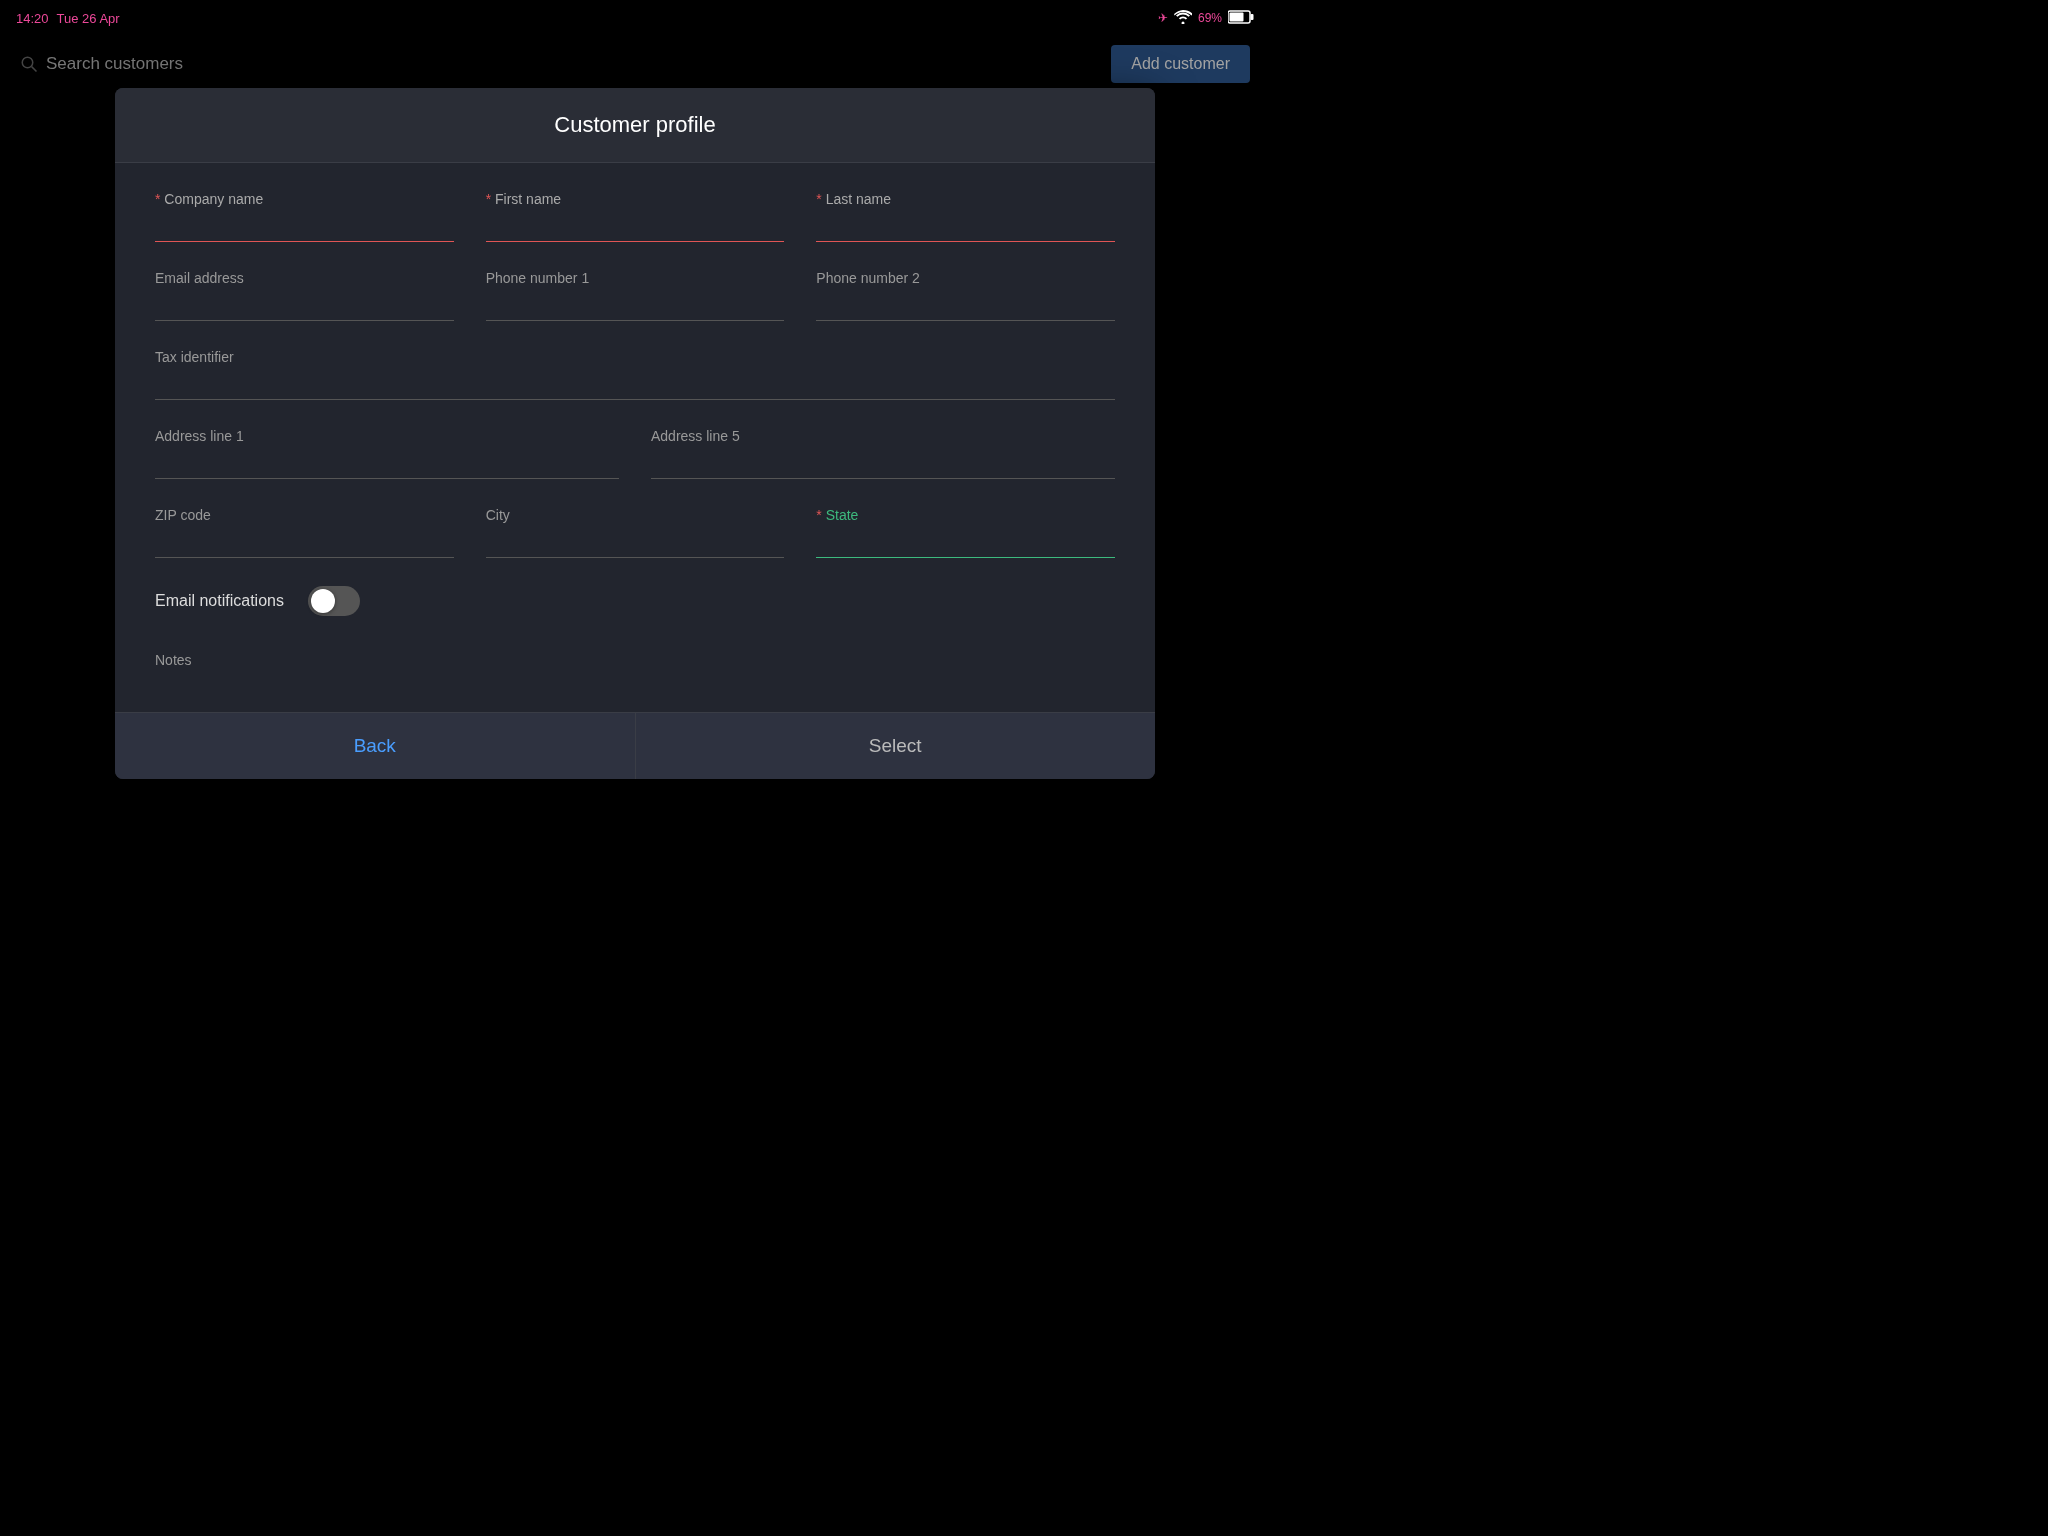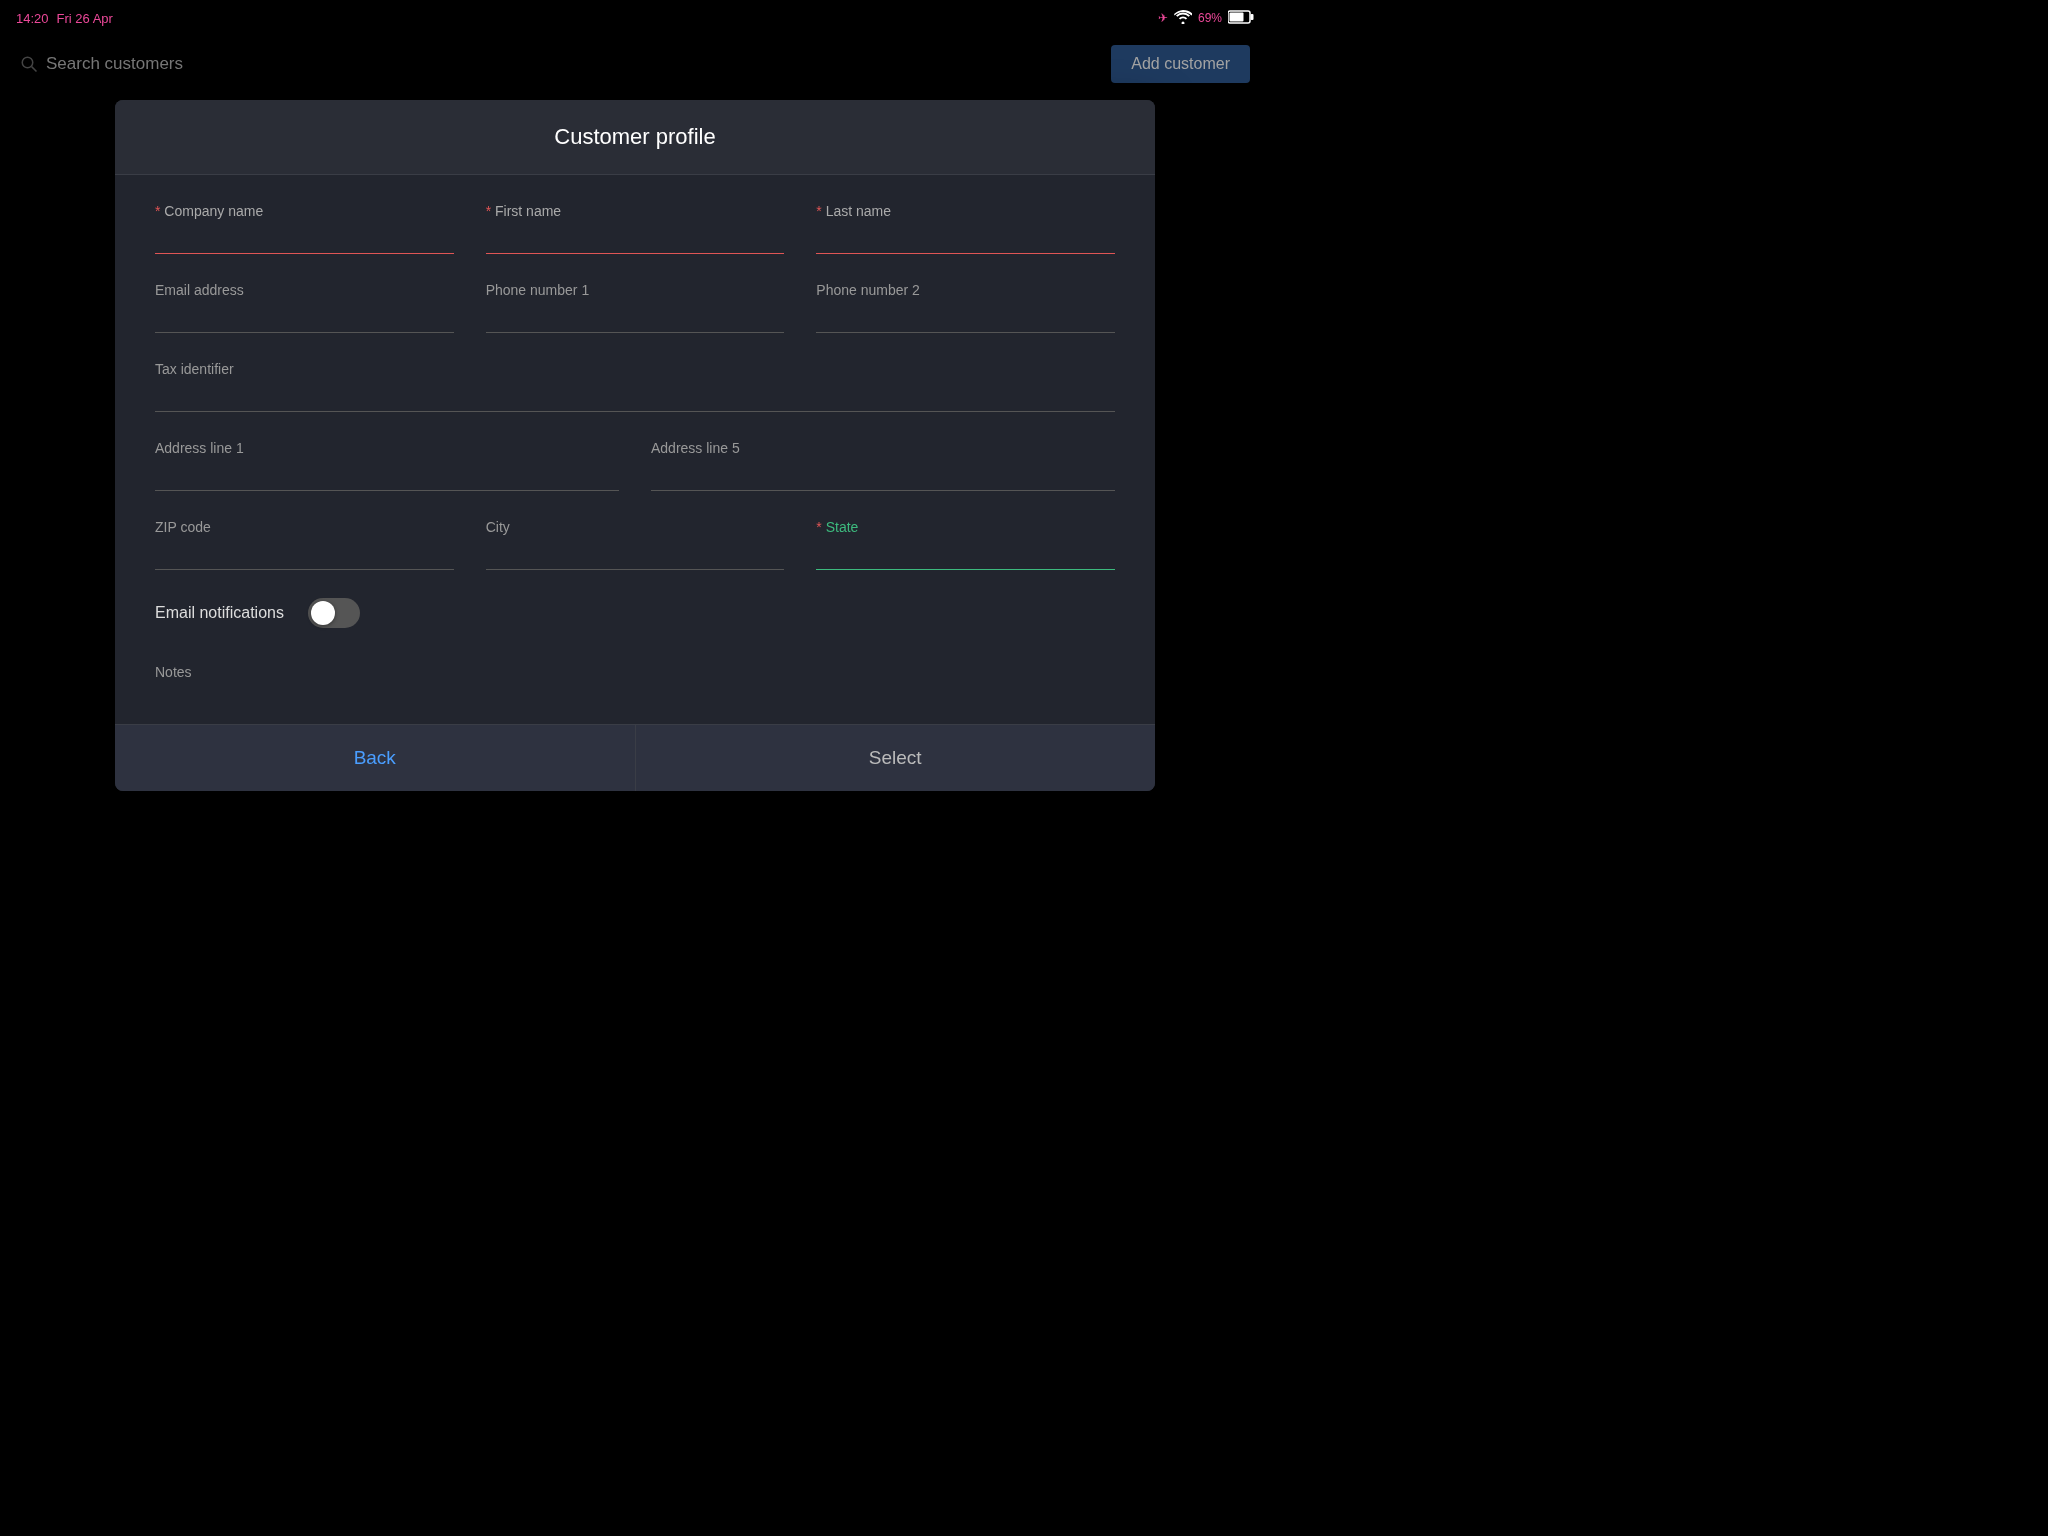--- a/index.html
+++ b/index.html
@@ -227,7 +227,7 @@
 <div class="status-bar">
   <div class="status-left">
     <span>14:20</span>
-    <span>Fri 26 Apr</span>
+    <span>Tue 26 Apr</span>
   </div>
   <div class="status-right">
     <span>✈</span>

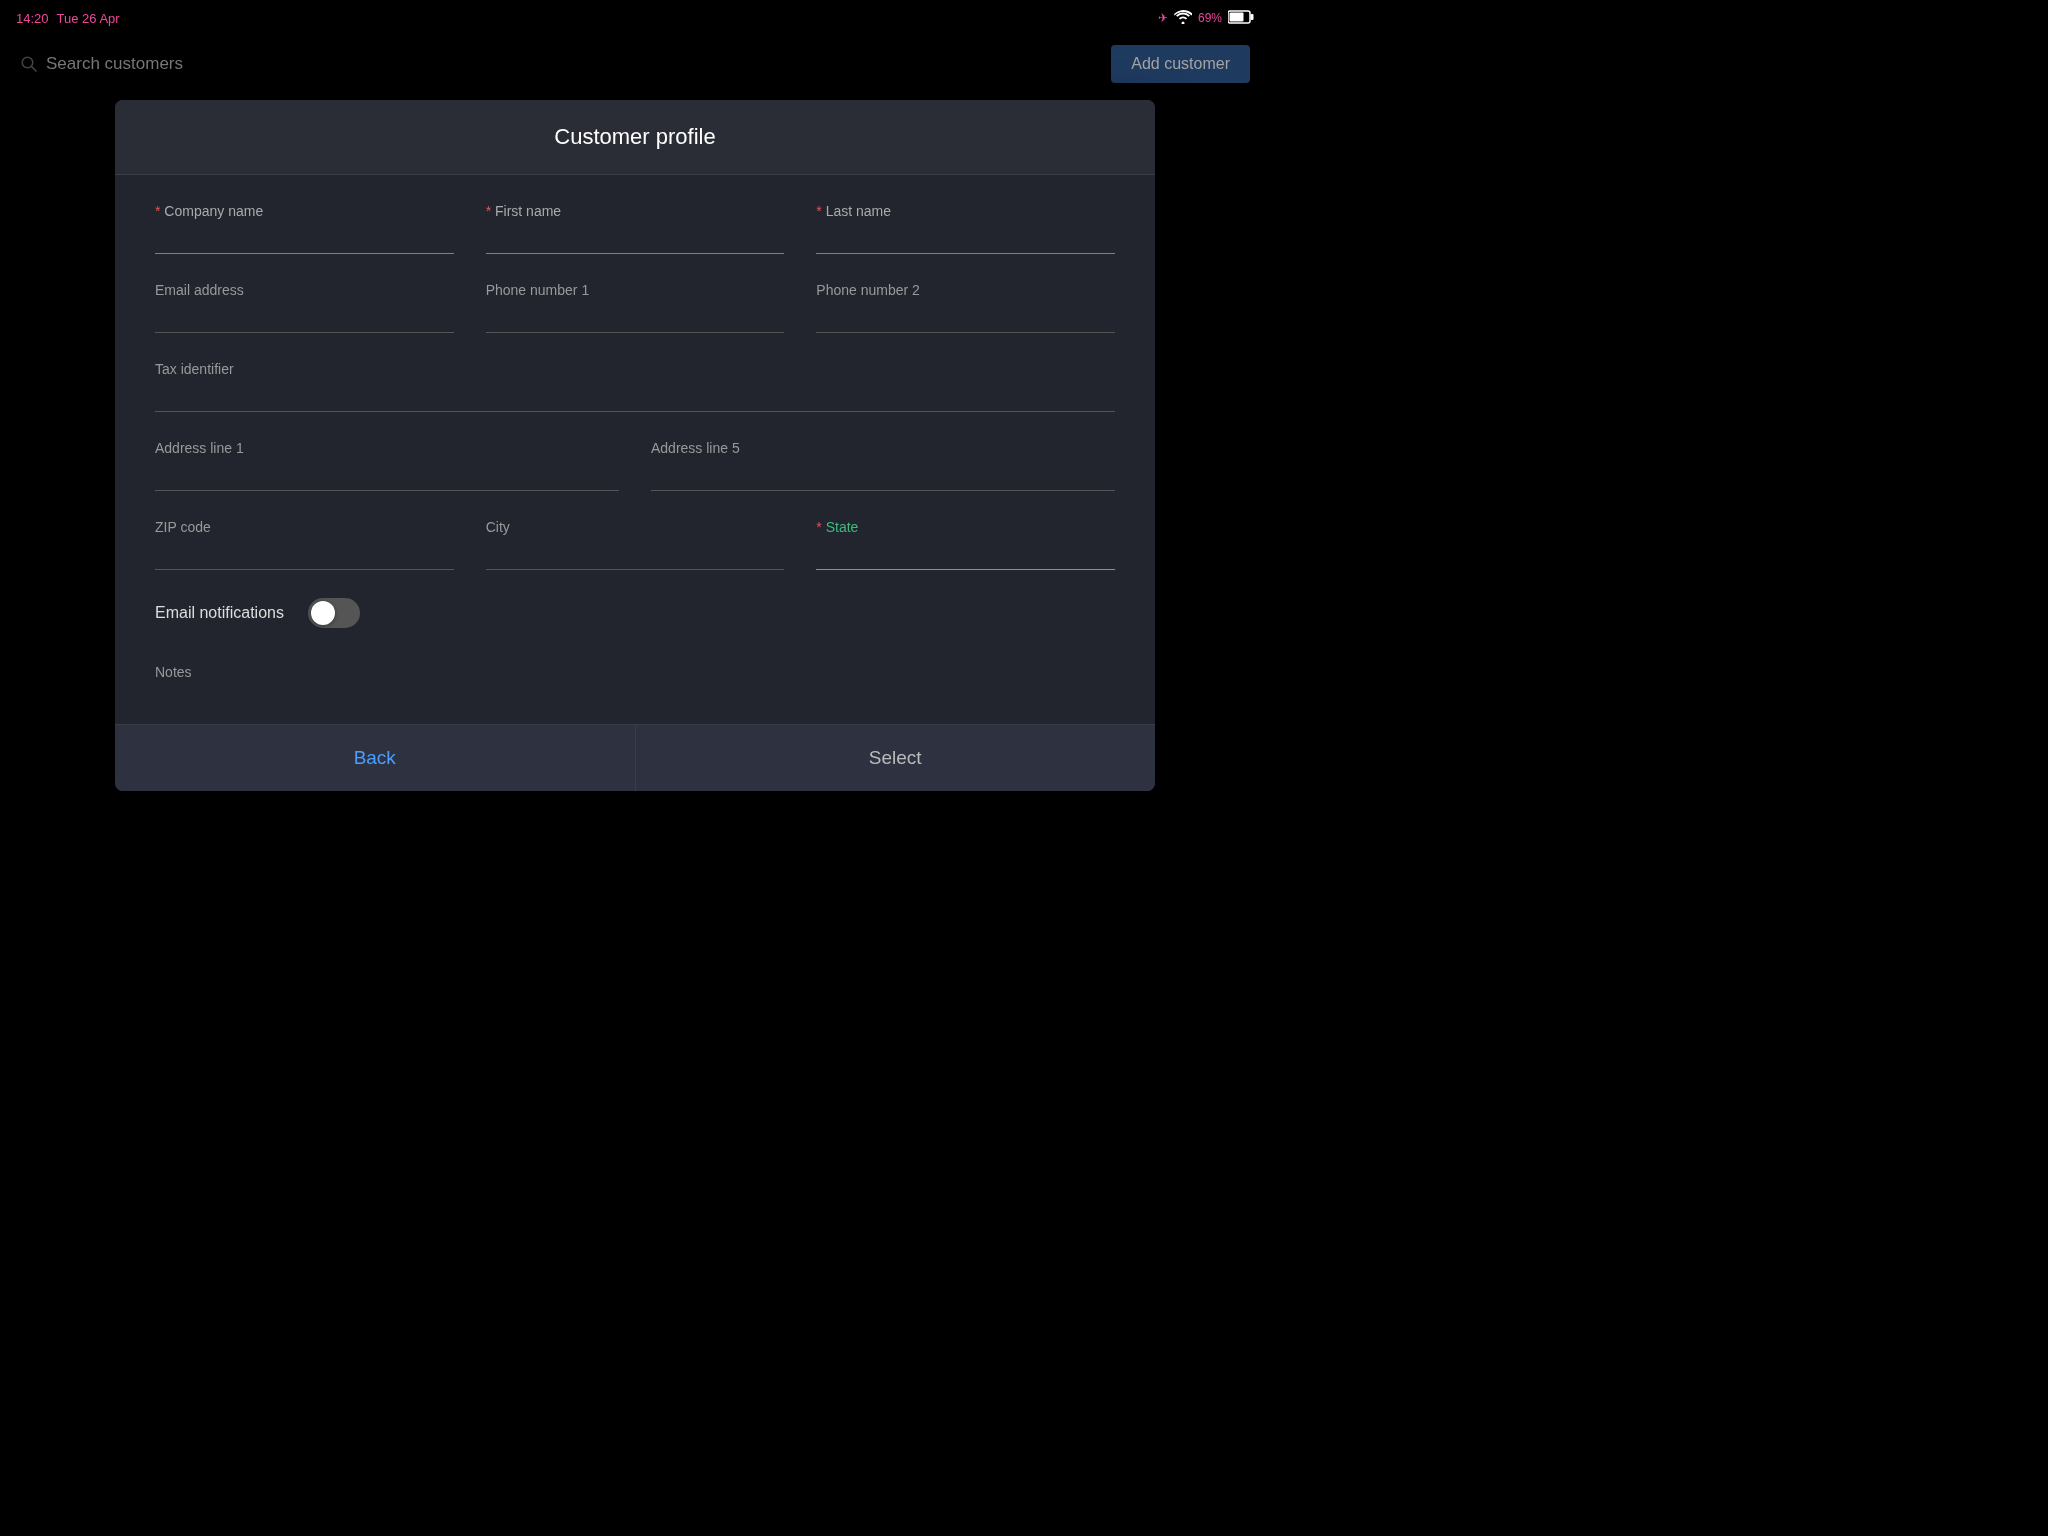--- a/index.html
+++ b/index.html
@@ -62,7 +62,7 @@
     
     .modal-container {
       position: absolute;
-      top: 100px;
+      top: 88px;
       left: 50%;
       transform: translateX(-50%);
       width: 1040px;

